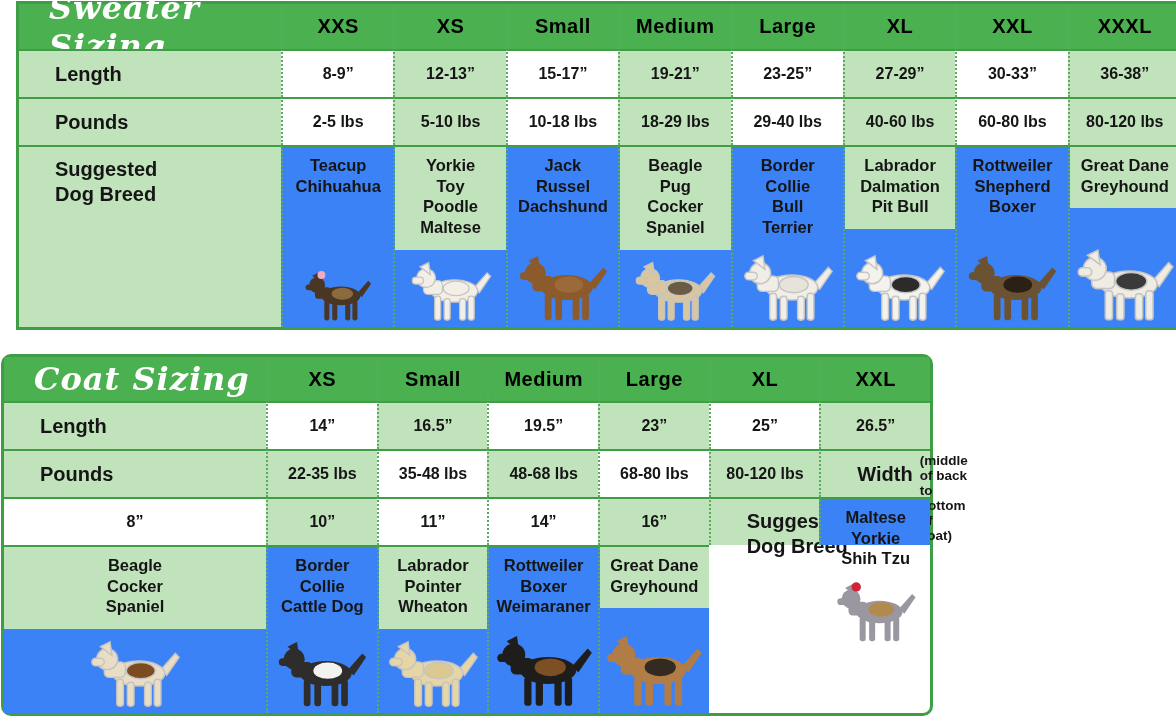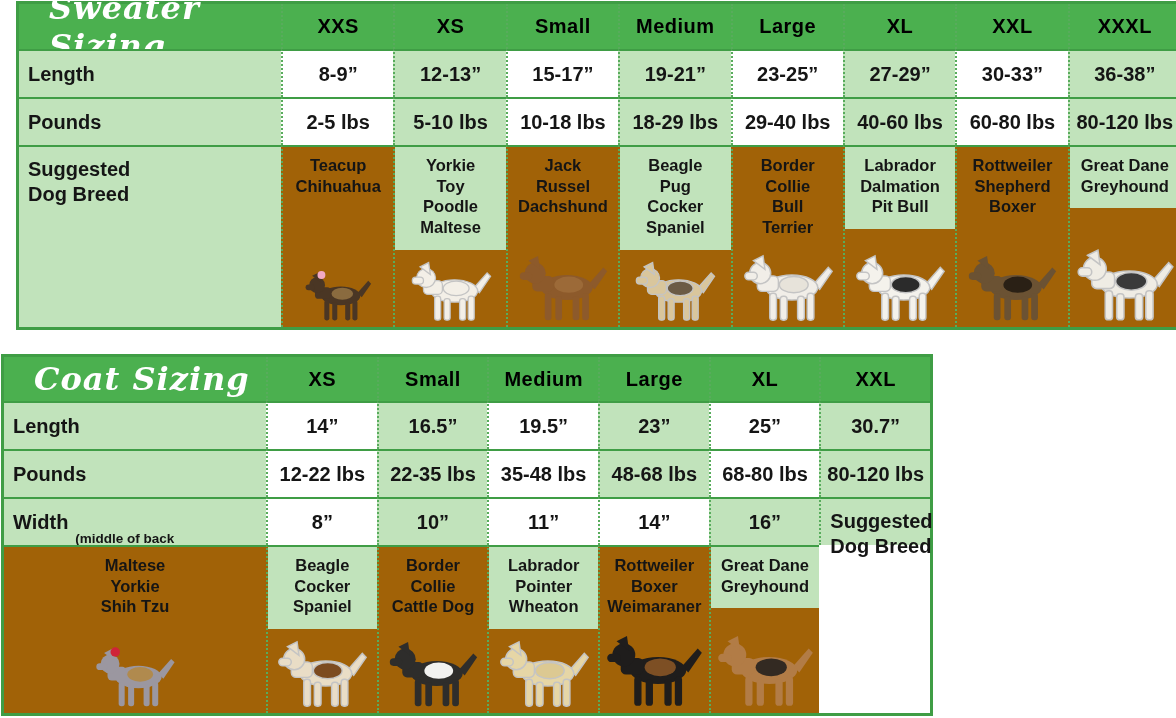--- a/index.html
+++ b/index.html
@@ -27,7 +27,7 @@
   .size { justify-content:center; color:#000000; font-size:20px; font-weight:700; letter-spacing:.5px; }
 
   .g { background:#c1e3bb; }
-  .lbl { padding-left:9px; font-size:20px; font-weight:700; }
+  .lbl { padding-left:36px; font-size:20px; font-weight:700; }
   .toplbl { align-items:flex-start; padding-top:10px; white-space:pre-line; line-height:1.25; }
   .wlbl { gap:7px; }
   .wnote { font-size:13.5px; font-weight:700; line-height:1.12; white-space:pre-line;margin-top:48px; }

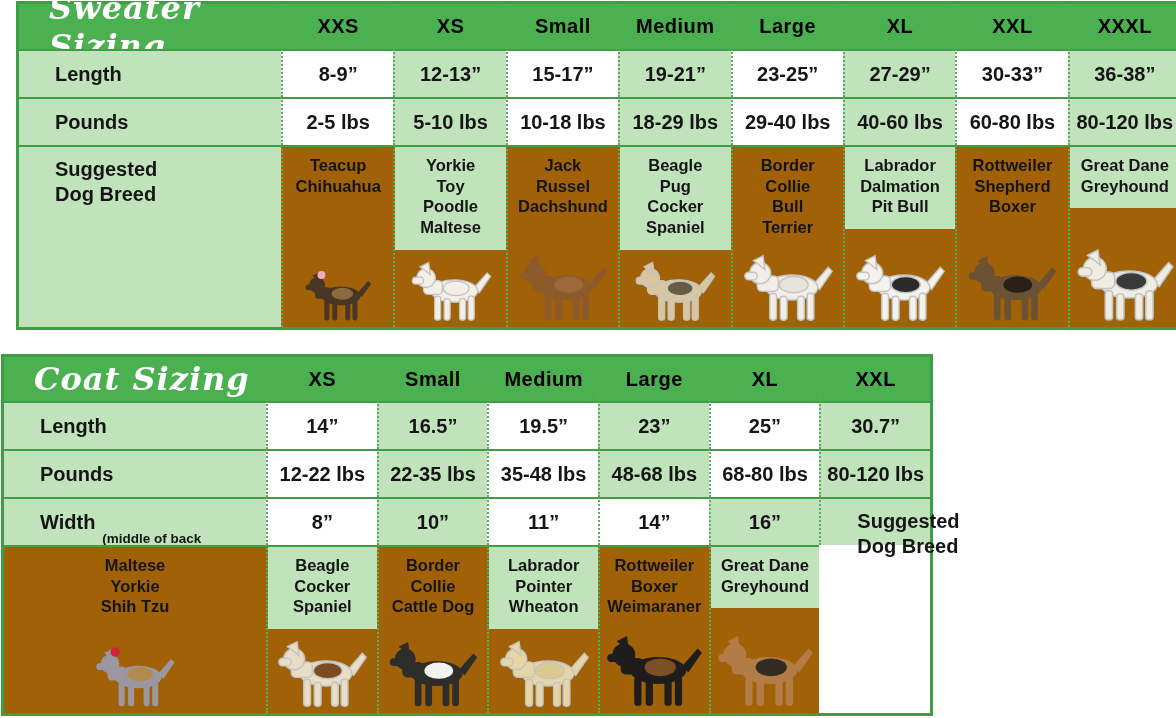--- a/index.html
+++ b/index.html
@@ -31,7 +31,7 @@
   .toplbl { align-items:flex-start; padding-top:10px; white-space:pre-line; line-height:1.25; }
   .wlbl { gap:7px; }
   .wnote { font-size:13.5px; font-weight:700; line-height:1.12; white-space:pre-line;margin-top:48px; }
-  .val { justify-content:center; font-size:20px; font-weight:700; }
+  .val { justify-content:center; font-size:16px; font-weight:700; }
 
   .bcell { flex-direction:column; justify-content:space-between; align-items:center; background:#a16207; }
   .btxt { width:100%; box-sizing:border-box; text-align:center; font-size:16.5px; font-weight:700;

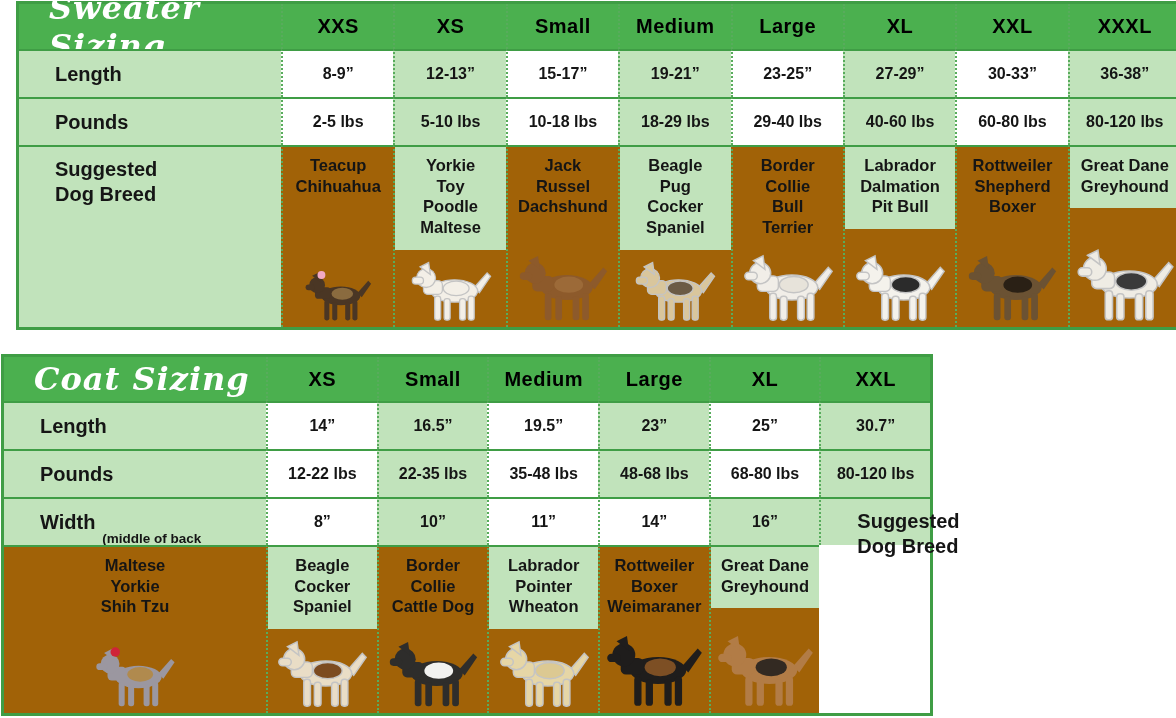--- a/index.html
+++ b/index.html
@@ -33,7 +33,7 @@
   .wnote { font-size:13.5px; font-weight:700; line-height:1.12; white-space:pre-line;margin-top:48px; }
   .val { justify-content:center; font-size:16px; font-weight:700; }
 
-  .bcell { flex-direction:column; justify-content:space-between; align-items:center; background:#a16207; }
+  .bcell { flex-direction:column; justify-content:space-between; align-items:center; background:#3b82f6; }
   .btxt { width:100%; box-sizing:border-box; text-align:center; font-size:16.5px; font-weight:700;
     line-height:1.25; white-space:pre-line; padding:8px 2px 12px; }
   .tg { background:#c1e3bb; }

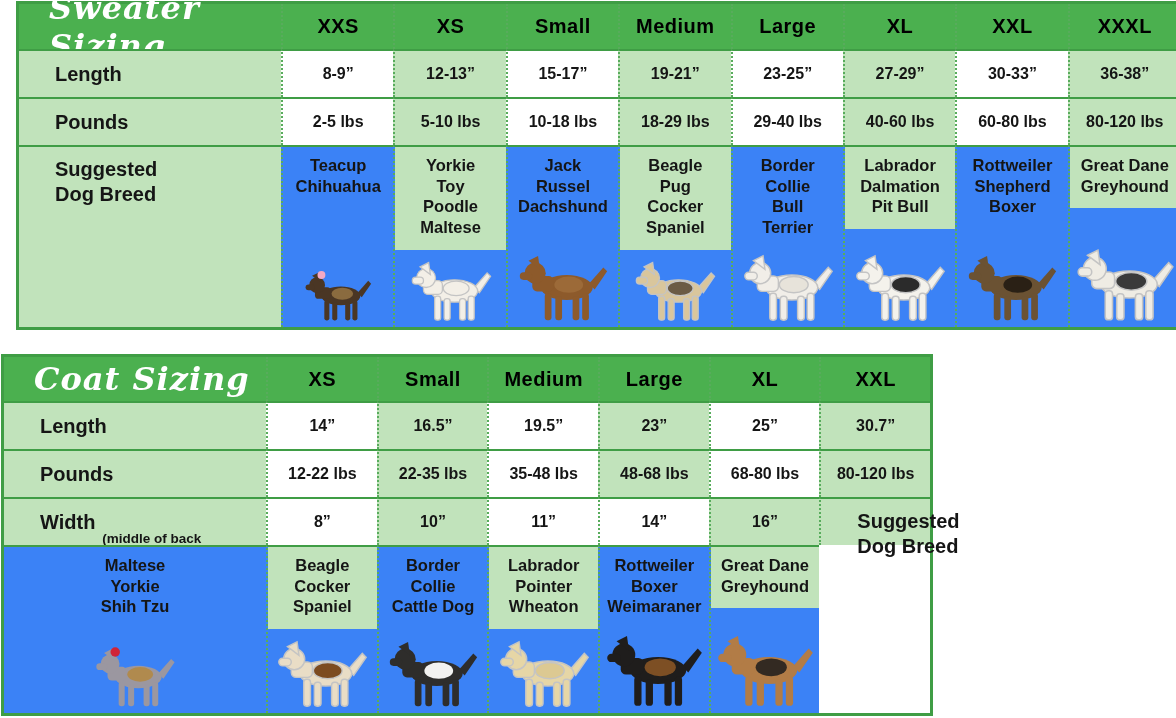--- a/index.html
+++ b/index.html
@@ -13,7 +13,7 @@
     grid-template-rows:45px 48px 48px 1fr; }
   .coat { left:1px; top:354px; width:932px; height:362px;
     grid-template-columns:262px repeat(6,1fr);
-    grid-template-rows:44px 48px 48px 48px 1fr; }
+    grid-template-rows:44px 48px 48px 48px 1fr;border-radius:10px; }
 
   .cell { box-sizing:border-box; display:flex; align-items:center; color:#151515; min-width:0; }
   .sweater > .cell:not(:nth-child(9n+1)) { border-left:2px dotted #58ac5c; }

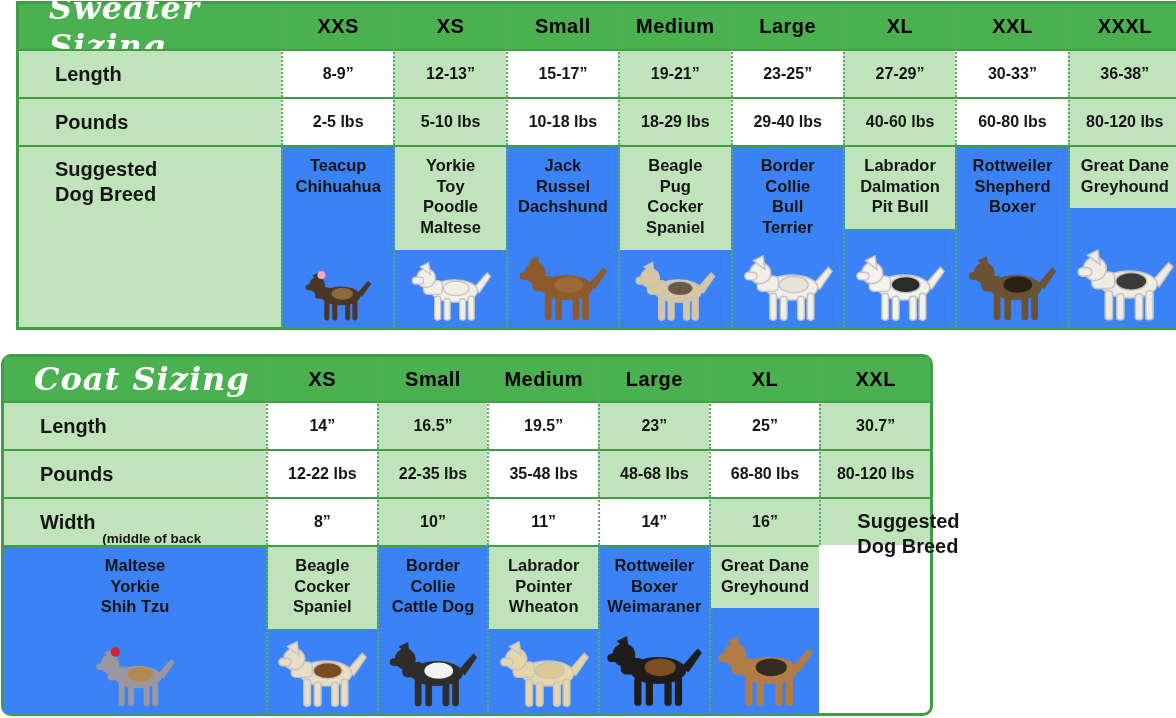--- a/index.html
+++ b/index.html
@@ -199,7 +199,7 @@
     <div class="cell val">19.5”</div>
     <div class="cell val g">23”</div>
     <div class="cell val">25”</div>
-    <div class="cell val g">30.7”</div>
+    <div class="cell val g">26.5”</div>
 
     <div class="cell lbl g">Pounds</div>
     <div class="cell val">12-22 lbs</div>

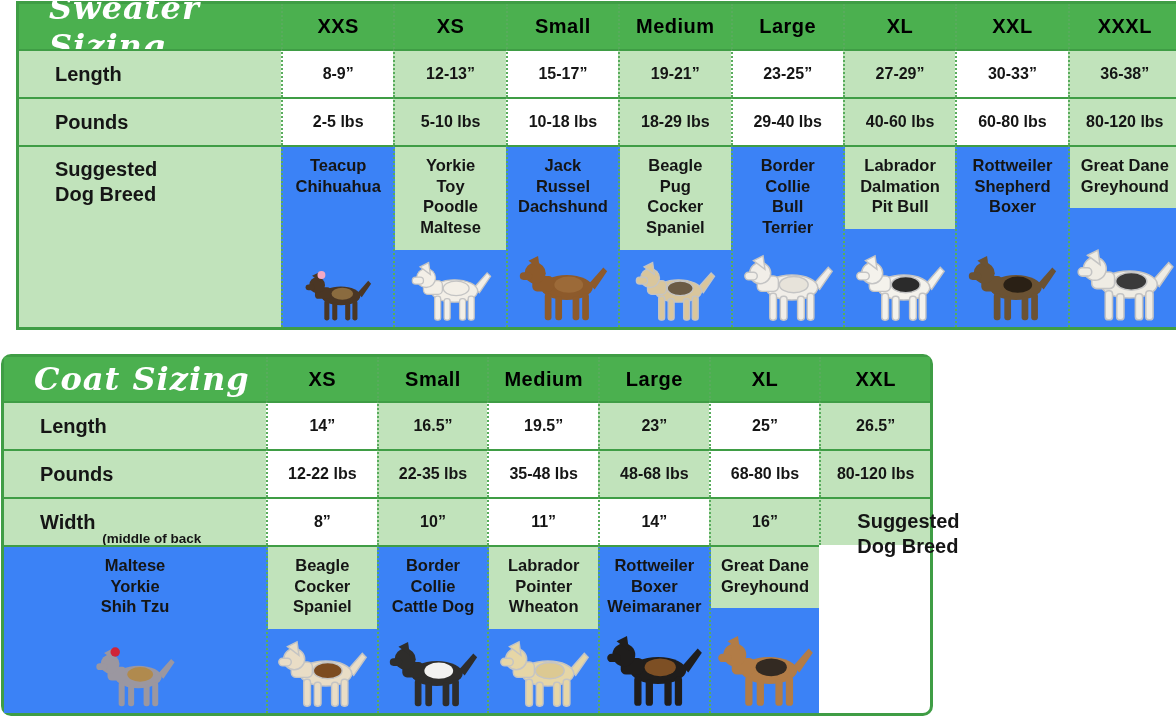--- a/index.html
+++ b/index.html
@@ -202,7 +202,6 @@
     <div class="cell val g">26.5”</div>
 
     <div class="cell lbl g">Pounds</div>
-    <div class="cell val">12-22 lbs</div>
     <div class="cell val g">22-35 lbs</div>
     <div class="cell val">35-48 lbs</div>
     <div class="cell val g">48-68 lbs</div>

